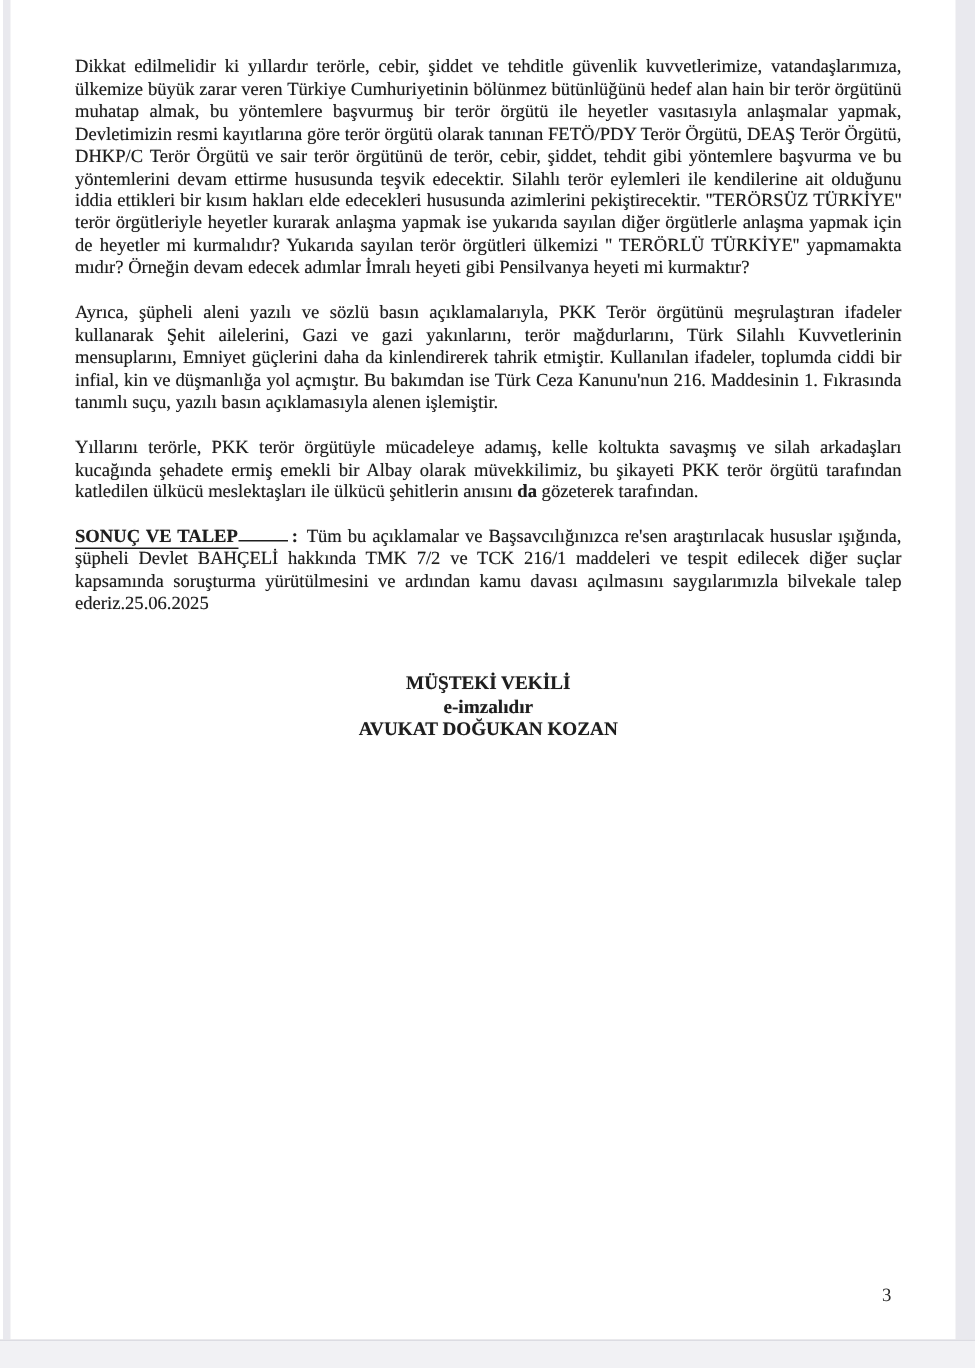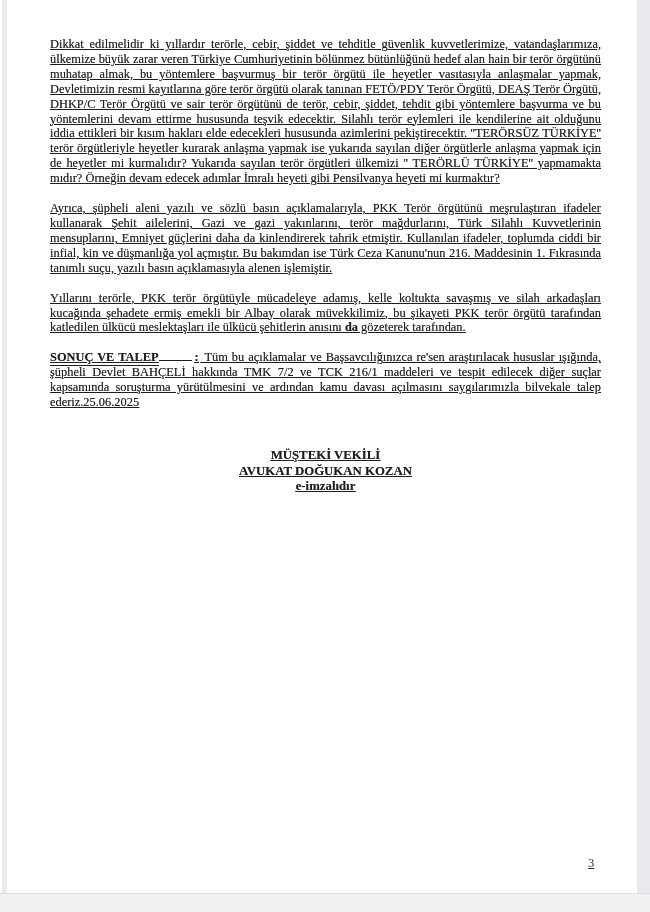--- a/index.html
+++ b/index.html
@@ -2,7 +2,7 @@
 <html lang="tr"><head>
 <meta charset="utf-8">
 <style>
-  * { margin: 0; padding: 0; box-sizing: border-box; text-decoration: underline; }
+  * { margin: 0; padding: 0; box-sizing: border-box; }
 
   html, body {
     width: 650px;

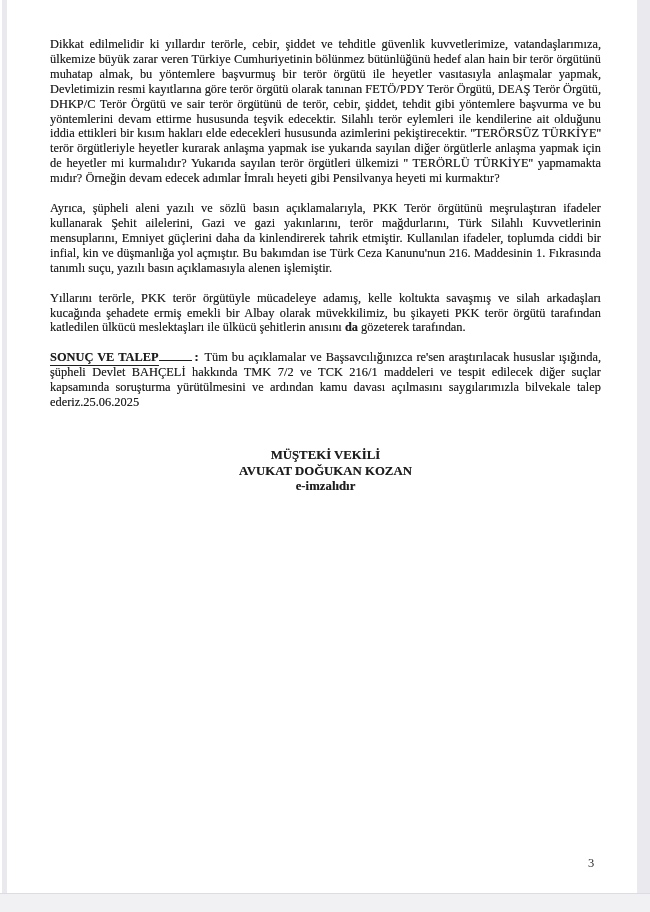--- a/index.html
+++ b/index.html
@@ -115,8 +115,8 @@
 
     <div class="signature-block">
       <div>MÜŞTEKİ VEKİLİ</div>
+      <div>e-imzalıdır</div>
       <div>AVUKAT DOĞUKAN KOZAN</div>
-      <div>e-imzalıdır</div>
     </div>
 
   </div>

